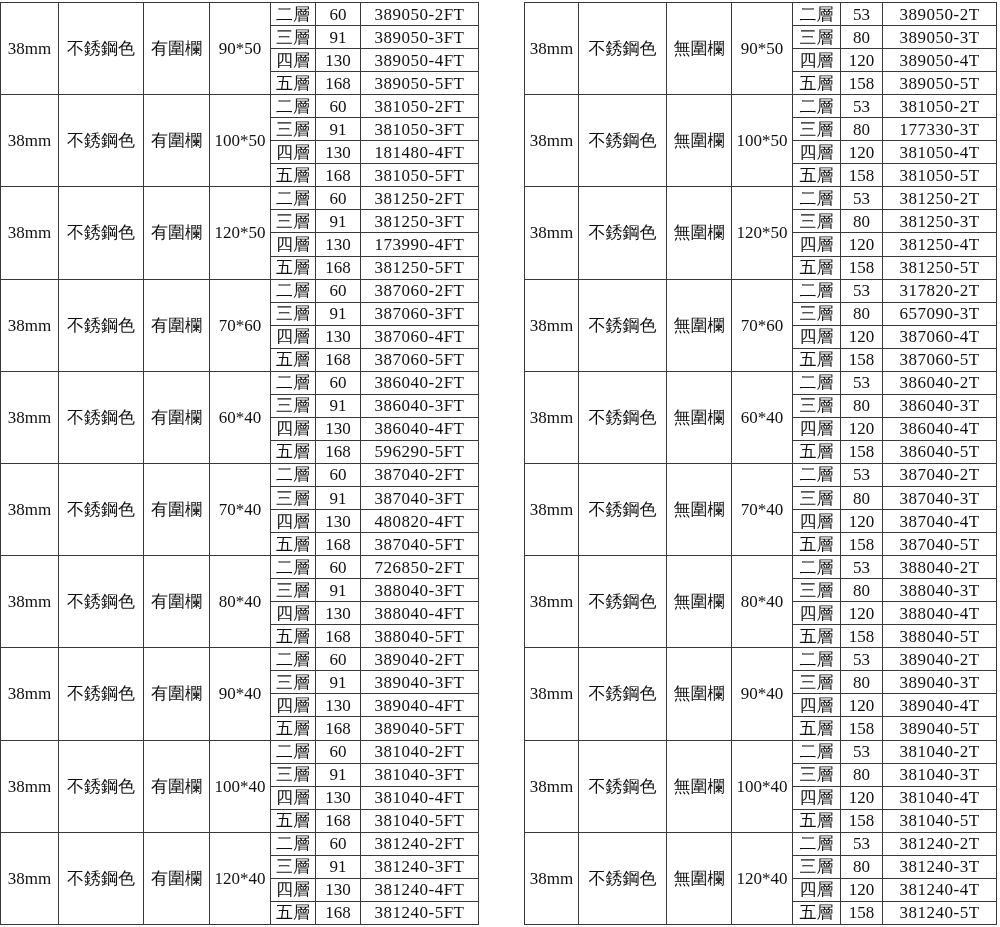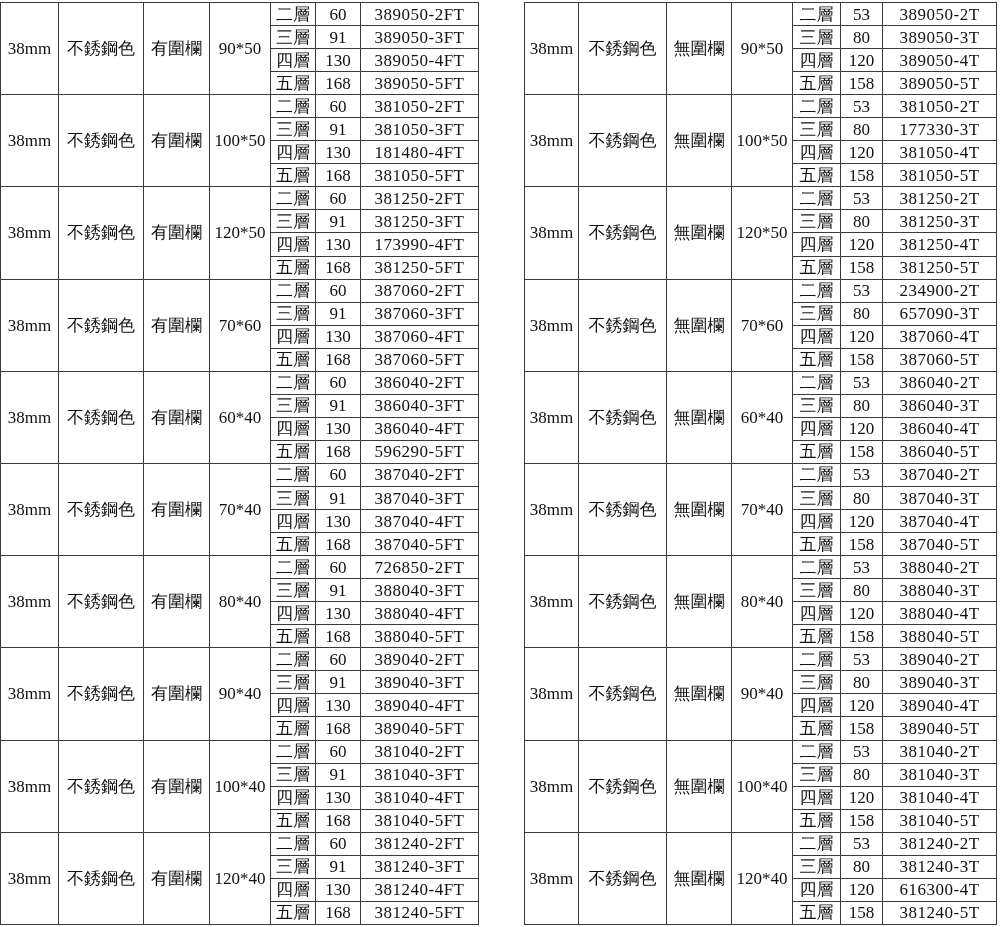--- a/index.html
+++ b/index.html
@@ -402,7 +402,7 @@
         <td rowspan="4">70*60</td>
         <td>二層</td>
         <td>53</td>
-        <td class="code-cell">234900-2T</td>
+        <td class="code-cell">317820-2T</td>
       </tr>
       <tr>
         <td>三層</td>

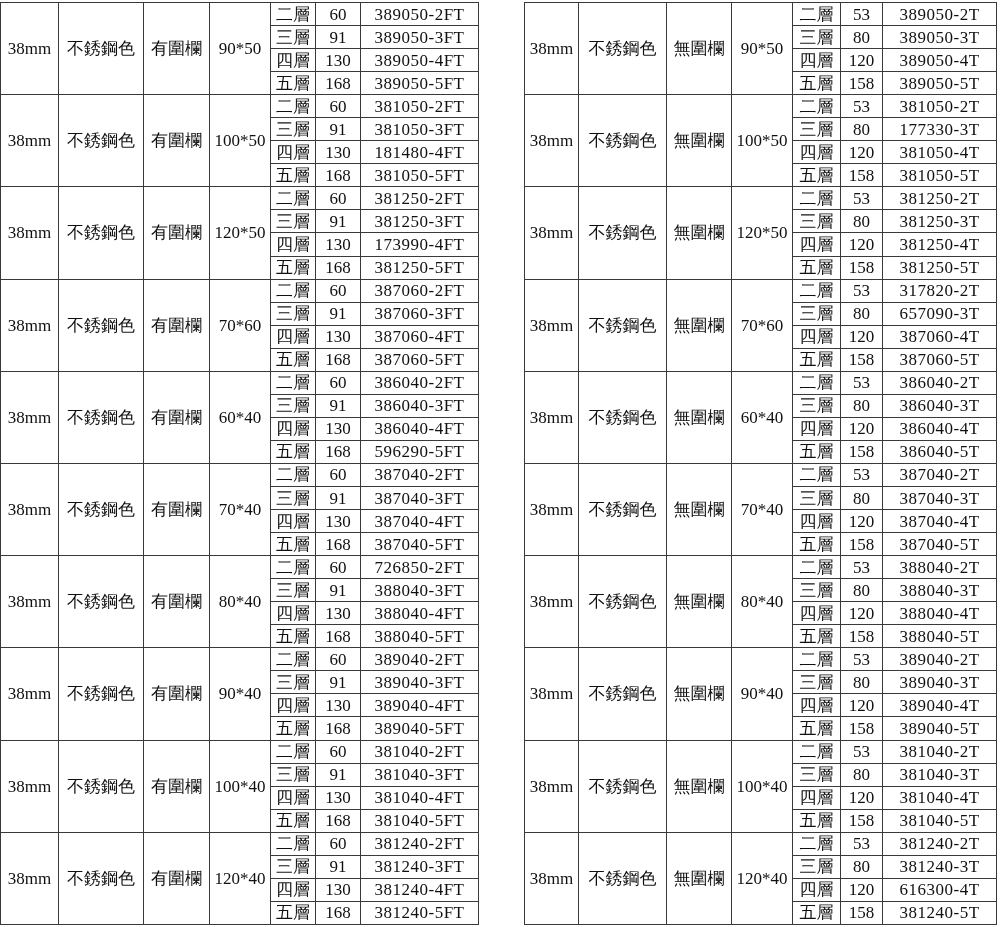--- a/index.html
+++ b/index.html
@@ -206,7 +206,7 @@
       <tr>
         <td>四層</td>
         <td>130</td>
-        <td class="code-cell">387040-4FT</td>
+        <td class="code-cell">480820-4FT</td>
       </tr>
       <tr>
         <td>五層</td>

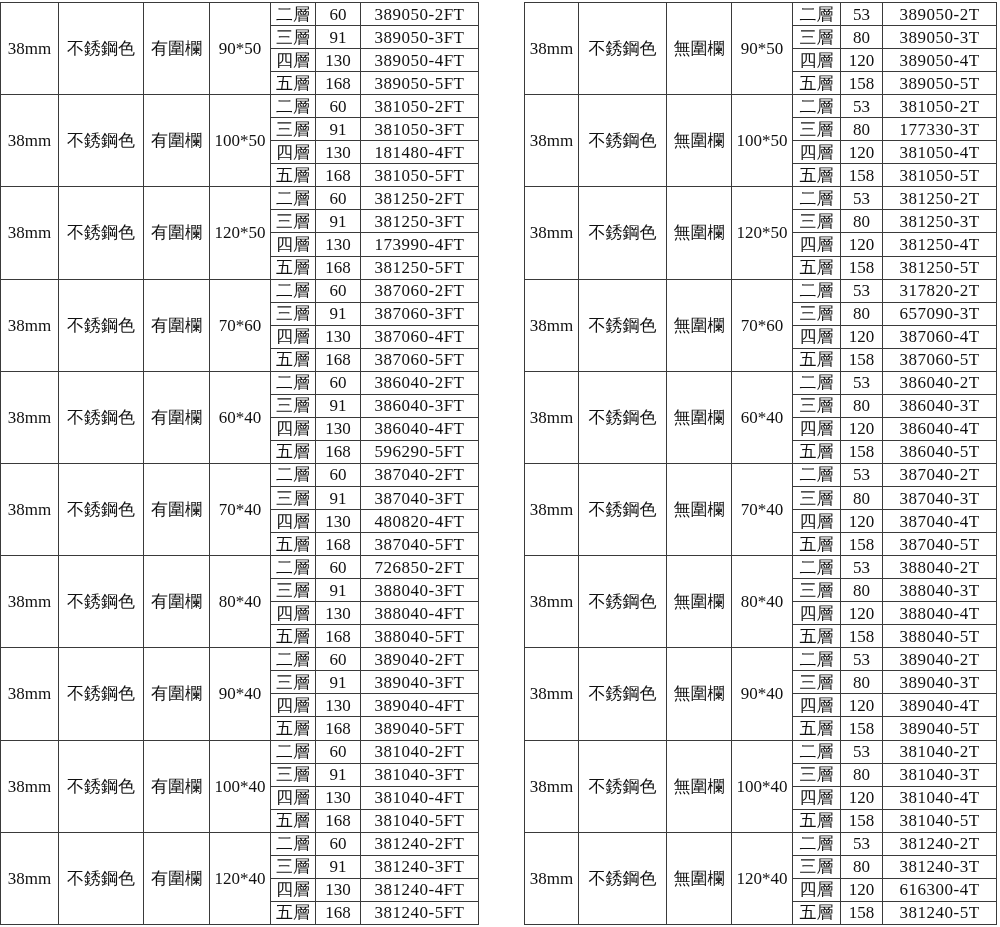--- a/index.html
+++ b/index.html
@@ -556,7 +556,7 @@
       <tr>
         <td>四層</td>
         <td>120</td>
-        <td class="code-cell">616300-4T</td>
+        <td class="code-cell">381240-4T</td>
       </tr>
       <tr>
         <td>五層</td>

